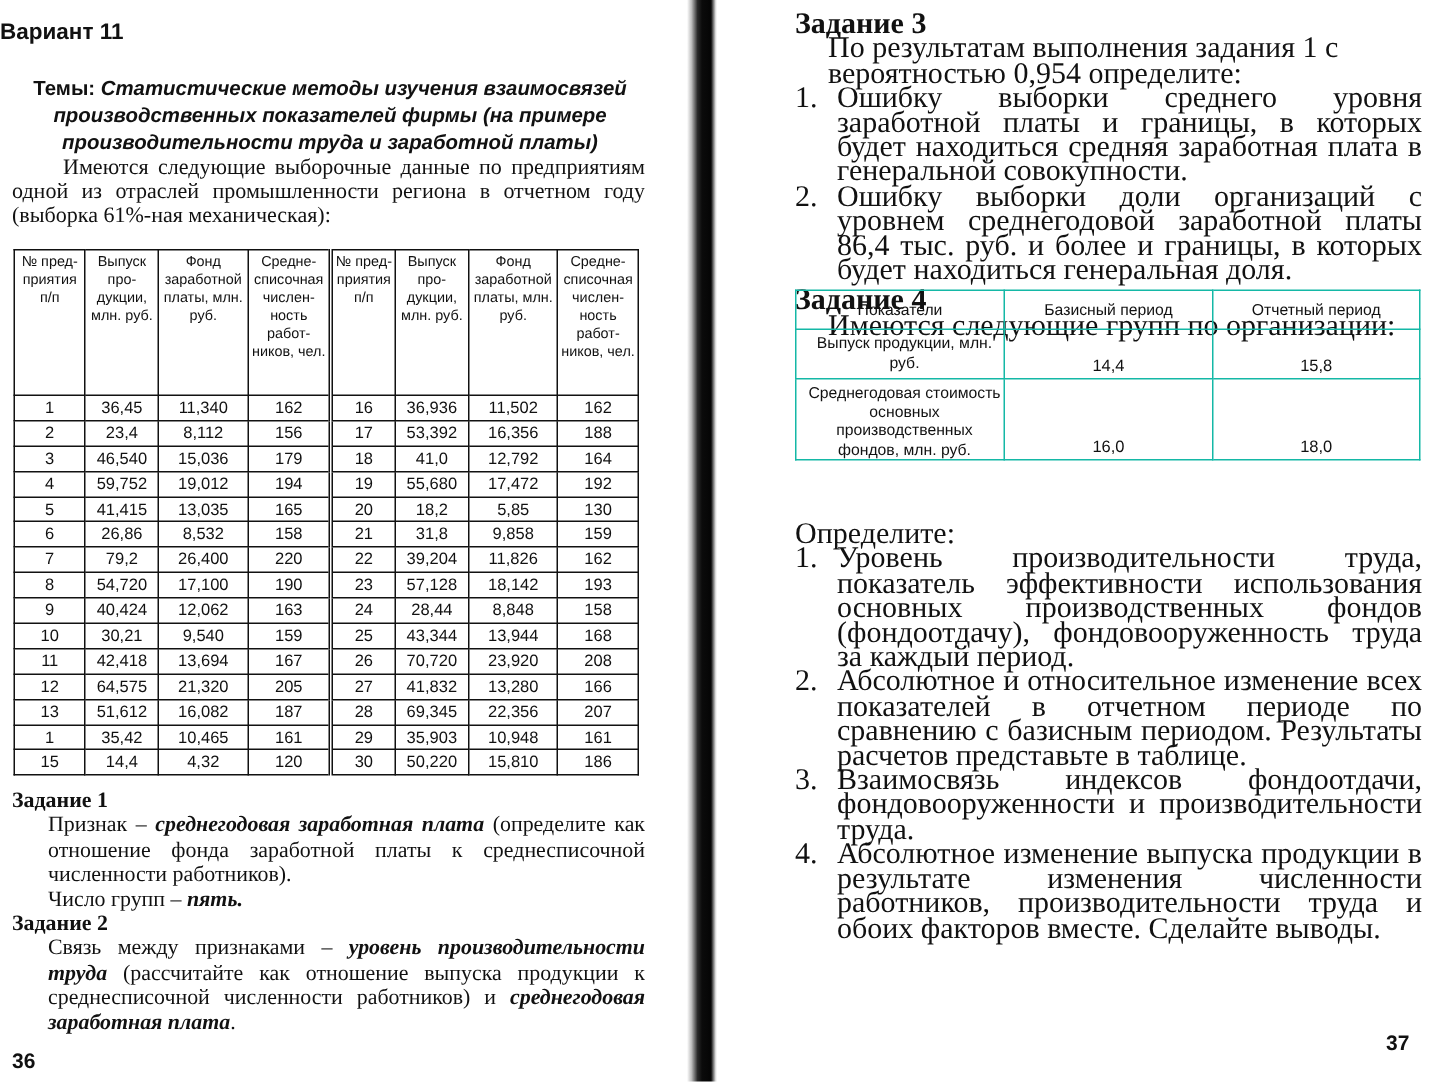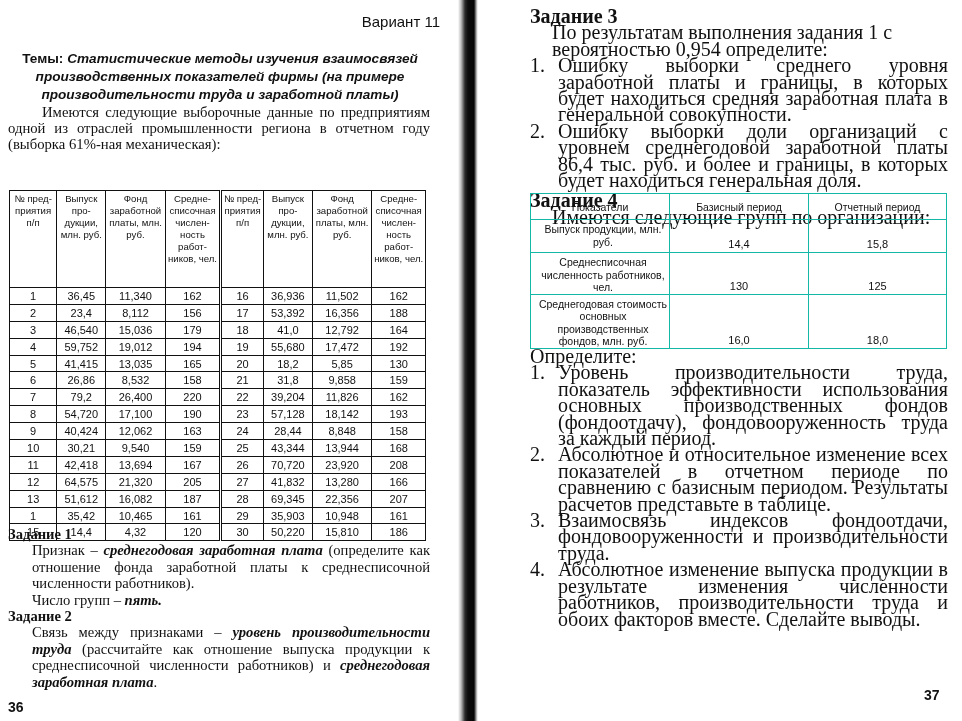--- a/index.html
+++ b/index.html
@@ -18,7 +18,7 @@
   .abs { position: absolute; }
 
   
-  .variant-title { left: 0; width: 440px; top: 13px; text-align: right; font-weight: normal; font-size: 15px; }
+  .variant-title { left: 0; width: 440px; top: 13px; text-align: left; font-weight: bold; font-size: 15px; }
   .topic { left: 10px; width: 420px; top: 50px; text-align: center; font-weight: bold; font-size: 13.6px; line-height: 18px; }
   .topic .lbl { font-style: normal; }
   .topic .txt { font-style: italic; }

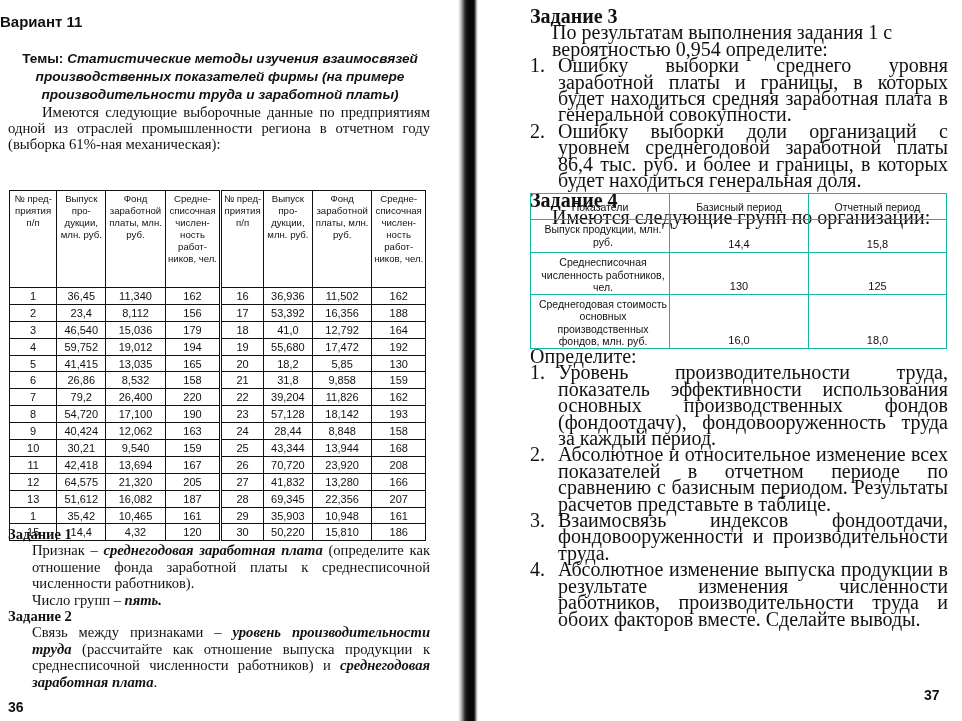--- a/index.html
+++ b/index.html
@@ -27,7 +27,7 @@
 
   table.main {
     position: absolute; left: 9px; top: 166px; width: 417px; border-collapse: collapse;
-    font-family: "Liberation Sans", "DejaVu Sans", sans-serif; font-size: 10.3px; margin-top: 24px;
+    font-family: "Liberation Sans", "DejaVu Sans", sans-serif; font-size: 10.3px;
   }
   table.main th, table.main td { border: 1px solid #111; text-align: center; padding: 0; }
   table.main th { font-weight: normal; vertical-align: top; height: 94px; line-height: 12px; padding-top: 2px; font-size: 9.6px; }

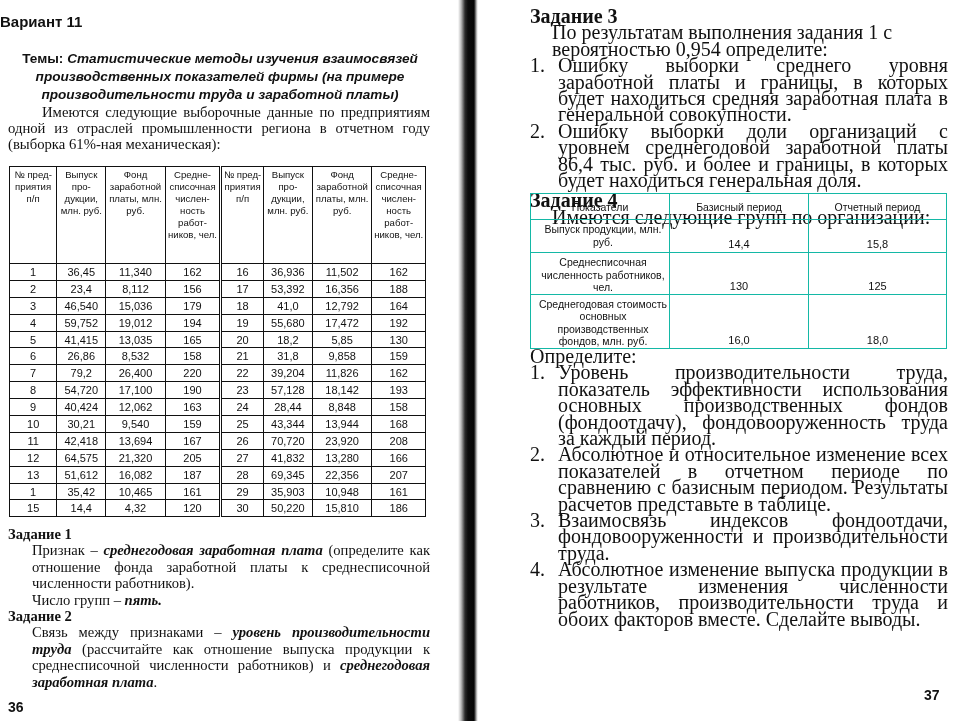--- a/index.html
+++ b/index.html
@@ -281,11 +281,6 @@
       <td class="val">14,4</td>
       <td class="val">15,8</td>
     </tr>
-    <tr style="height:41px">
-      <td class="lbl">Среднесписочная численность работников, чел.</td>
-      <td class="val">130</td>
-      <td class="val">125</td>
-    </tr>
     <tr style="height:46px">
       <td class="lbl">Среднегодовая стоимость основных производственных фондов, млн. руб.</td>
       <td class="val">16,0</td>

